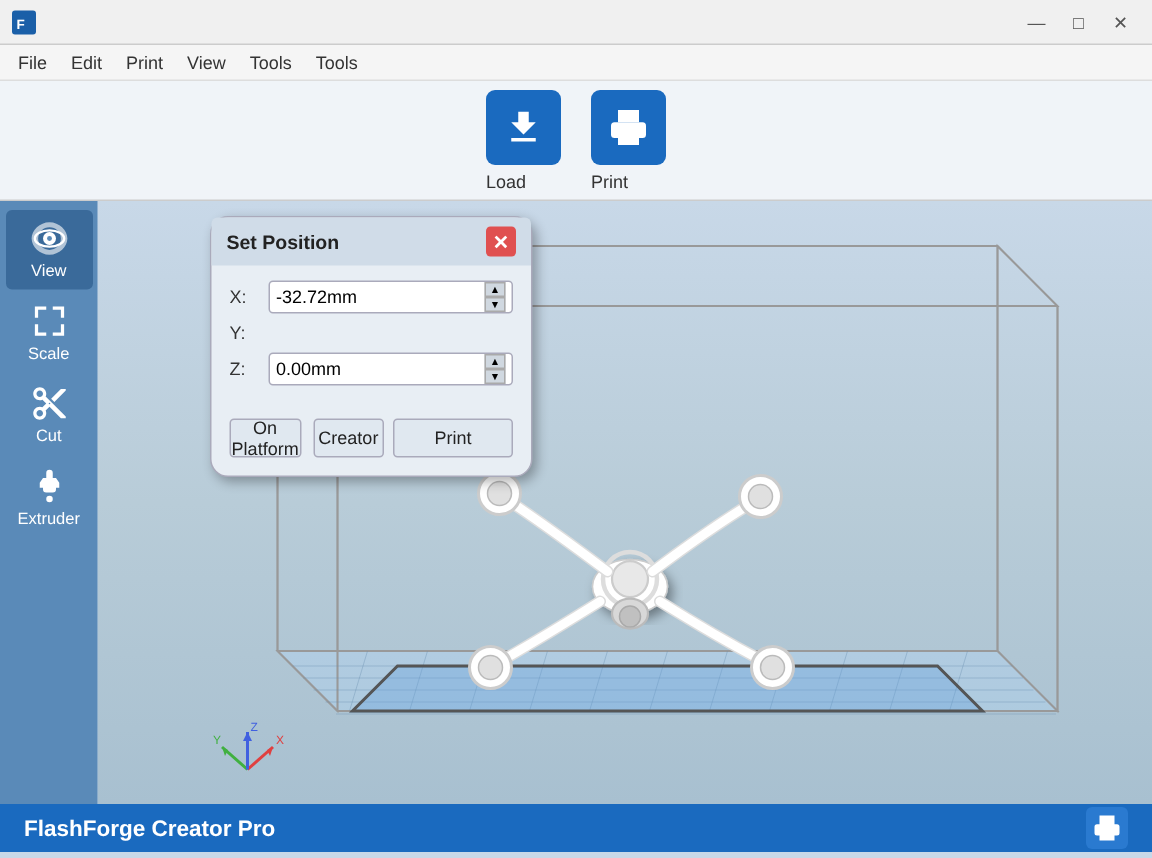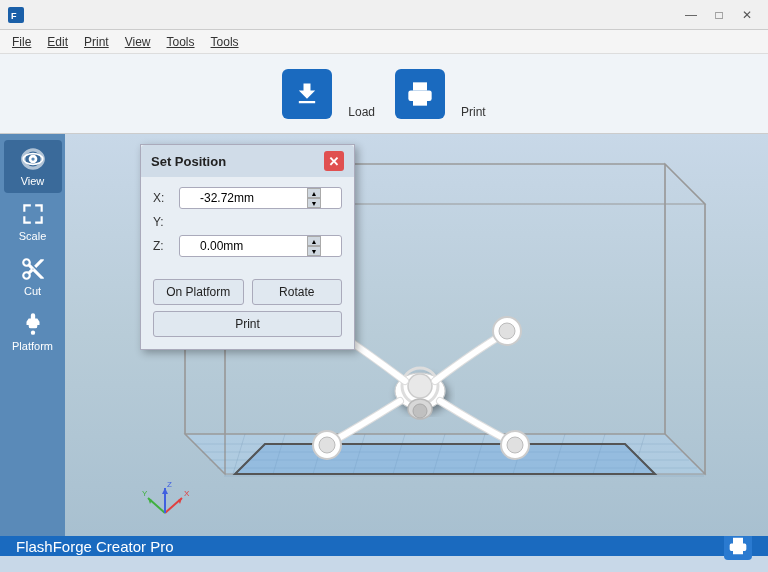--- a/index.html
+++ b/index.html
@@ -31,7 +31,7 @@
       font-size: 12px;
       color: #333;
     }
-    .menu-item { padding: 2px 8px; cursor: pointer; text-decoration: underline; }
+    .menu-item { padding: 2px 8px; cursor: pointer; }
 
     
     .toolbar {

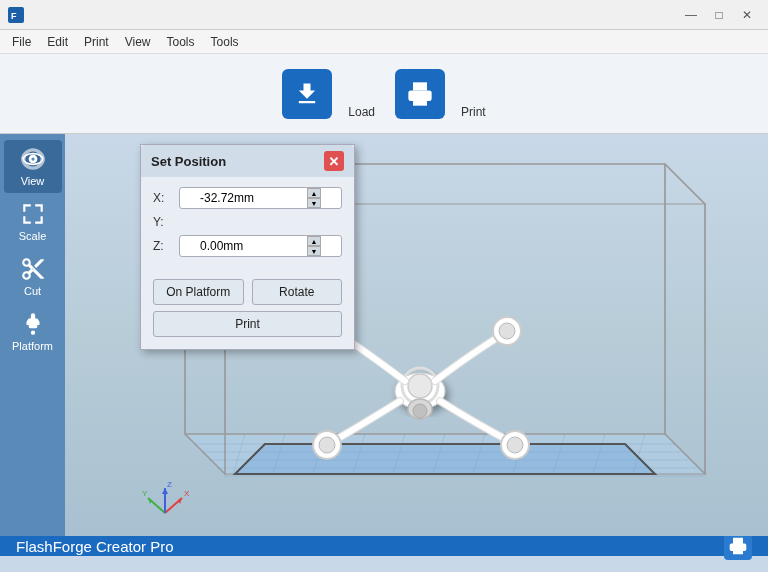--- a/index.html
+++ b/index.html
@@ -45,8 +45,9 @@
     }
     .toolbar-btn {
       display: flex;
-      align-items: flex-end;
-      gap: 16px;
+      flex-direction: column;
+      align-items: flex-start;
+      gap: 4px;
       cursor: pointer;
       font-size: 12px;
       color: #333;

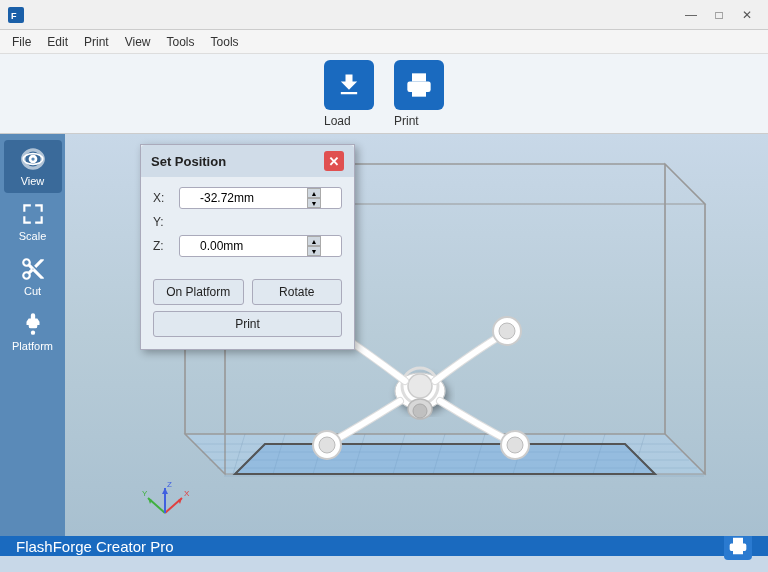--- a/index.html
+++ b/index.html
@@ -114,7 +114,7 @@
       width: 215px;
       background: #e8eef4;
       border: 1px solid #aab;
-      border-radius: 0;
+      border-radius: 12px;
       box-shadow: 3px 3px 8px rgba(0,0,0,0.3);
       z-index: 100;
     }

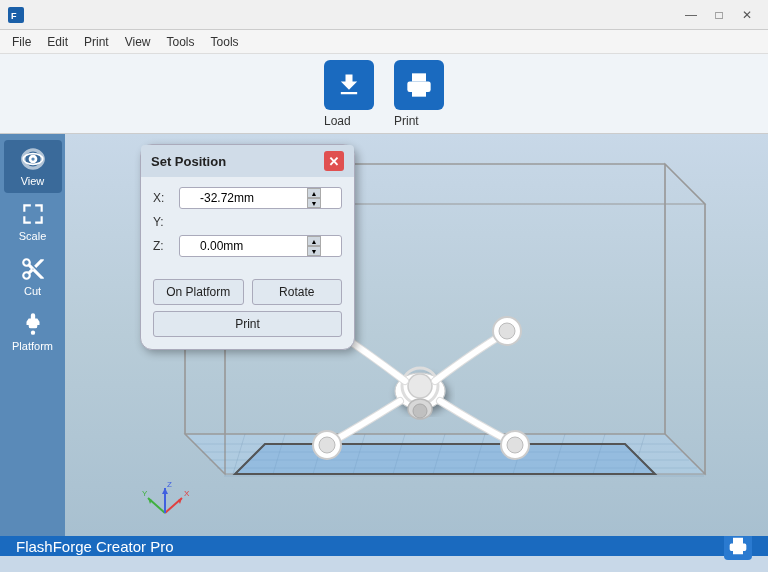--- a/index.html
+++ b/index.html
@@ -151,7 +151,7 @@
       border: 1px solid #aab;
       border-radius: 3px;
       background: white;
-      padding: 0 20px;
+      padding: 0 4px;
       font-size: 12px;
       display: flex;
       align-items: center;

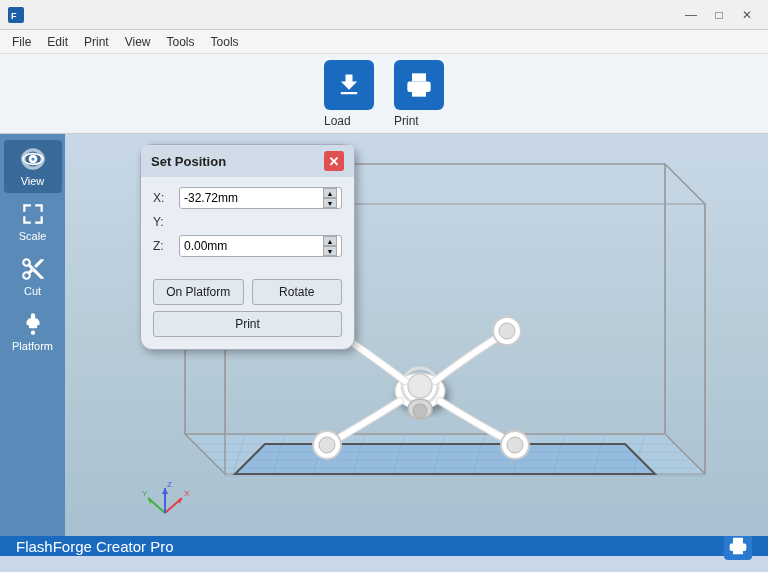--- a/index.html
+++ b/index.html
@@ -163,7 +163,7 @@
     .dialog-buttons {
       padding: 6px 12px 12px;
       display: flex;
-      flex-direction: column;
+      flex-direction: row;
       gap: 6px;
     }
     .btn-row { display: flex; gap: 8px; }

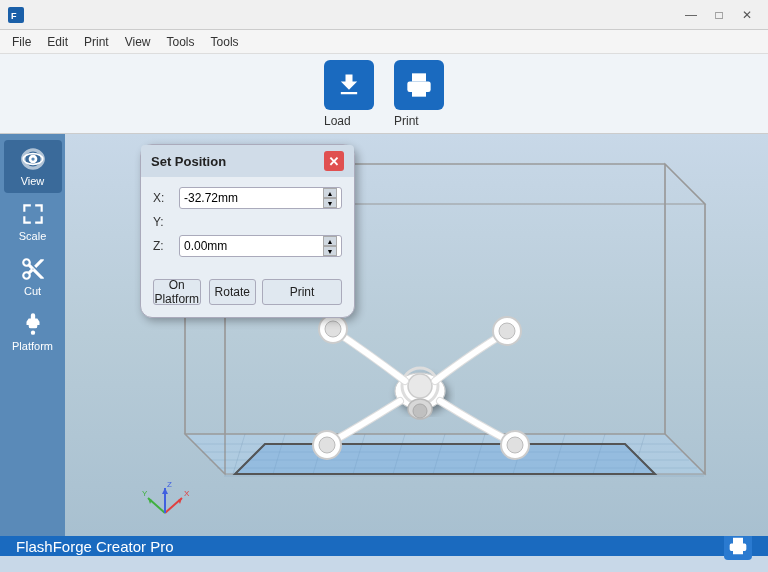--- a/index.html
+++ b/index.html
@@ -413,7 +413,7 @@
       <div class="dialog-buttons">
         <div class="btn-row">
           <button class="dlg-btn full">On Platform</button>
-          <button class="dlg-btn">Rotate</button>
+          <button class="dlg-btn">Creator</button>
         </div>
         <div class="btn-row">
           <button class="dlg-btn" style="margin-left:auto;min-width:80px;">Print</button>

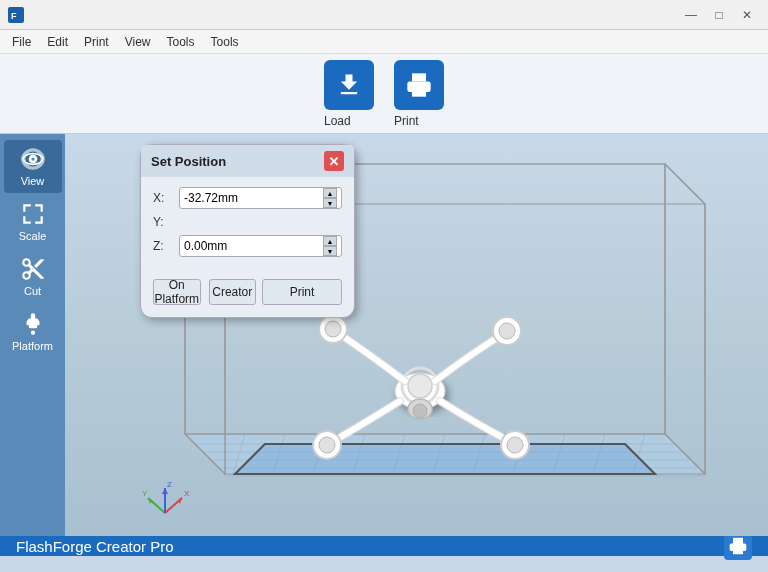--- a/index.html
+++ b/index.html
@@ -272,7 +272,7 @@
           <path d="M12 2a2 2 0 012 2v3h2l2 3v3h-2v1a2 2 0 01-2 2H10a2 2 0 01-2-2v-1H6v-3l2-3h2V4a2 2 0 012-2zm0 14v4m-2-2h4"></path>
           <circle cx="12" cy="20" r="2"></circle>
         </svg>
-      <span>Platform</span>
+      <span>Extruder</span>
     </div>
   </div>
 

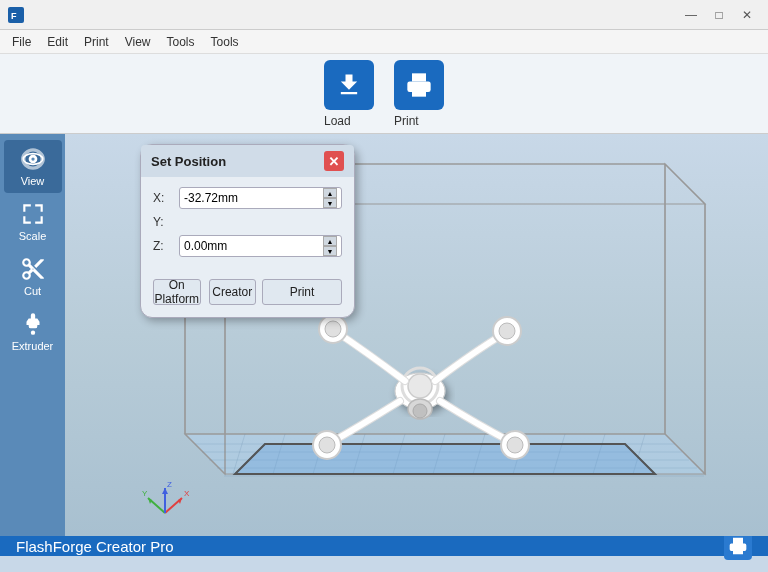--- a/index.html
+++ b/index.html
@@ -182,7 +182,7 @@
 
     
     .status-bar {
-      height: 20px;
+      height: 32px;
       background: #1a6abf;
       display: flex;
       align-items: center;
@@ -190,7 +190,7 @@
       padding: 0 16px;
       color: white;
       font-size: 15px;
-      font-weight: 400;
+      font-weight: 700;
     }
   </style>
 </head>

